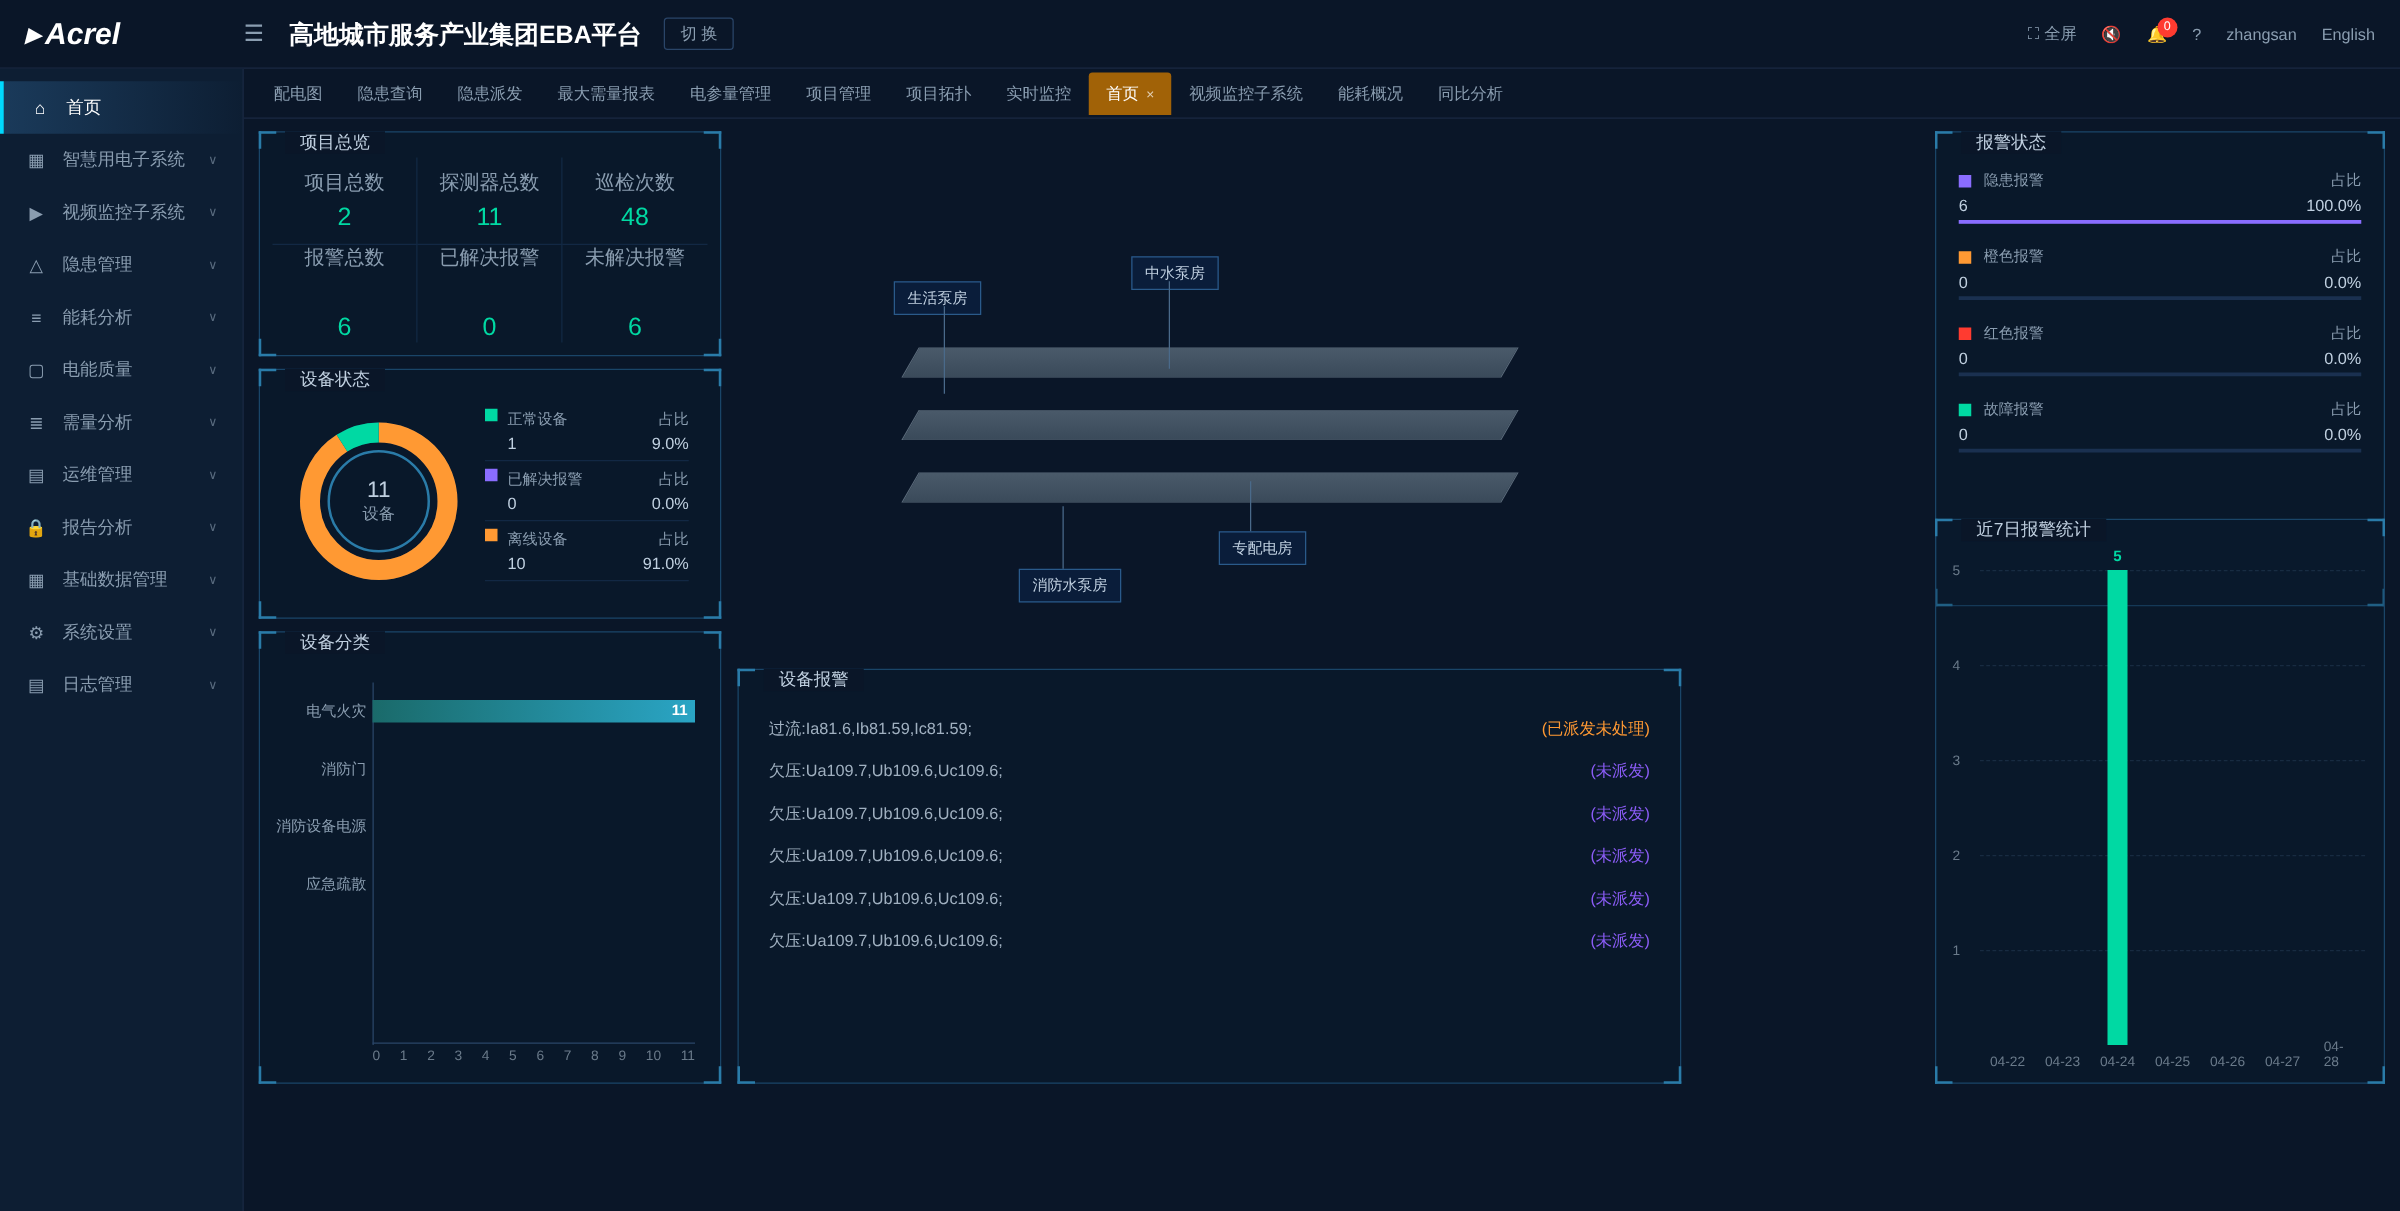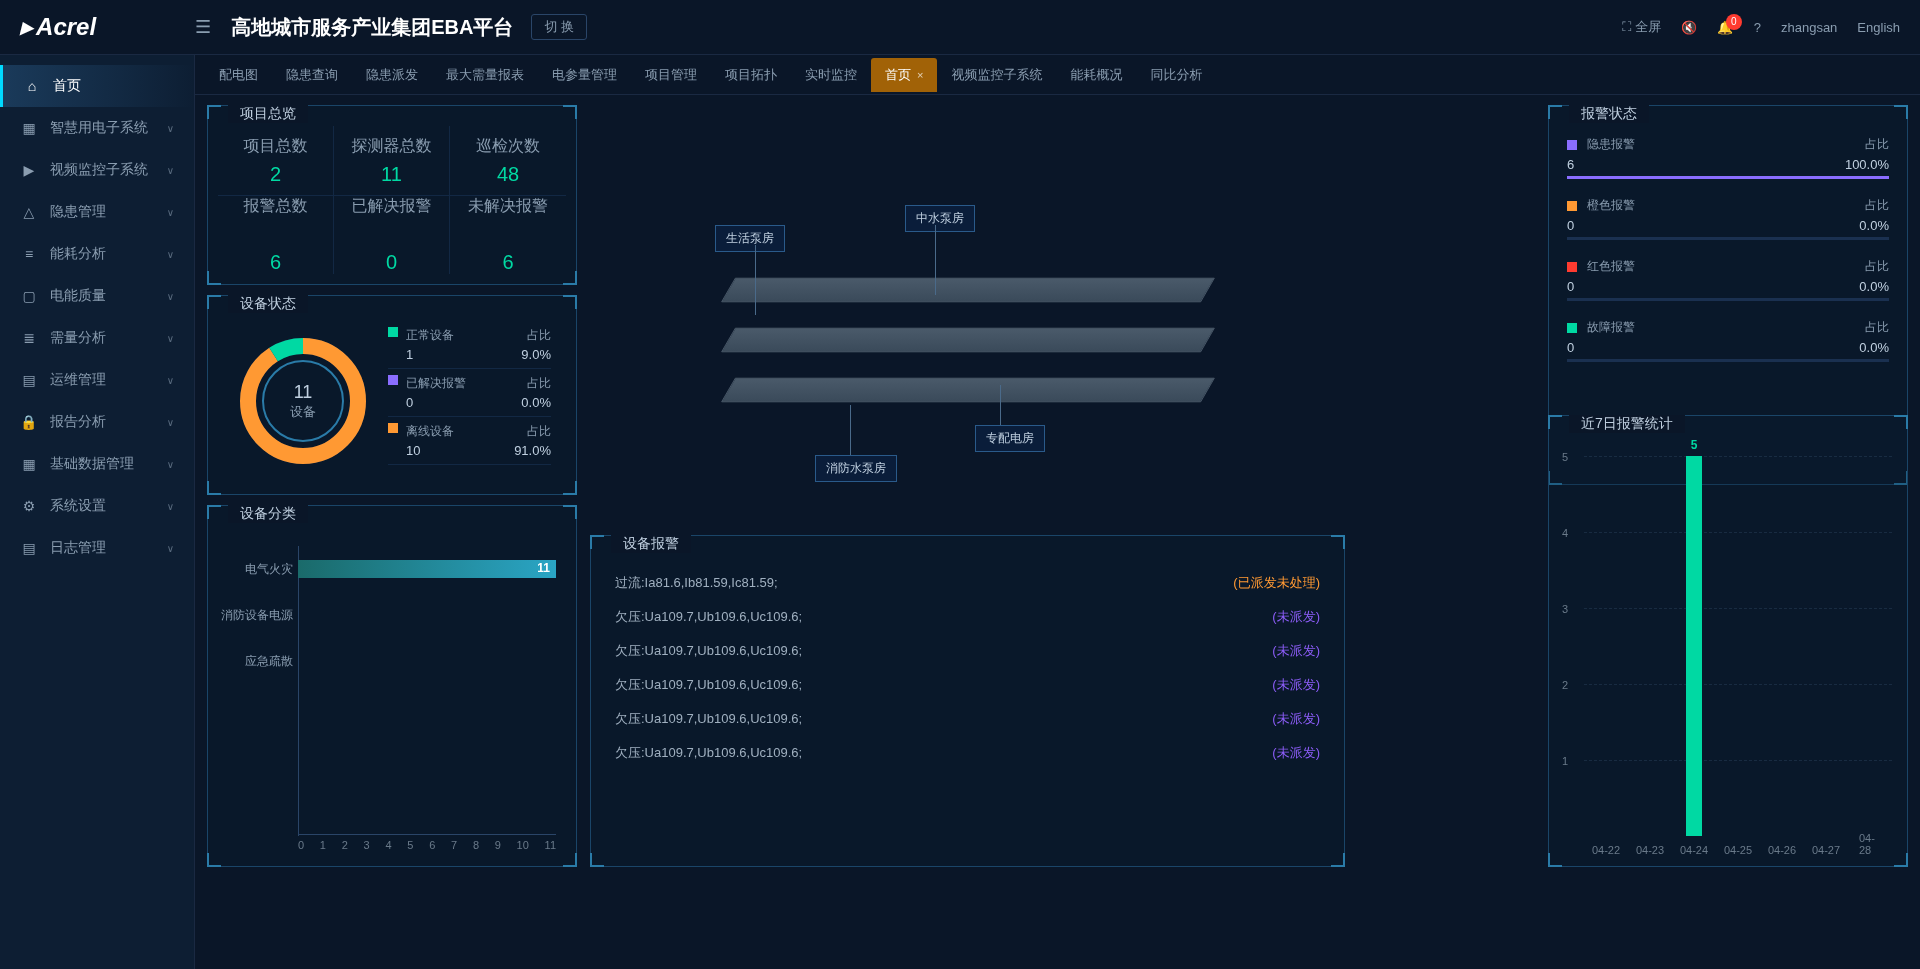--- a/index.html
+++ b/index.html
@@ -317,6 +317,9 @@
           </div>
         </div>
         <div class="dc-row">
+          <span class="dc-lab">消防门</span>
+        </div>
+        <div class="dc-row">
           <span class="dc-lab">消防设备电源</span>
         </div>
         <div class="dc-row">

